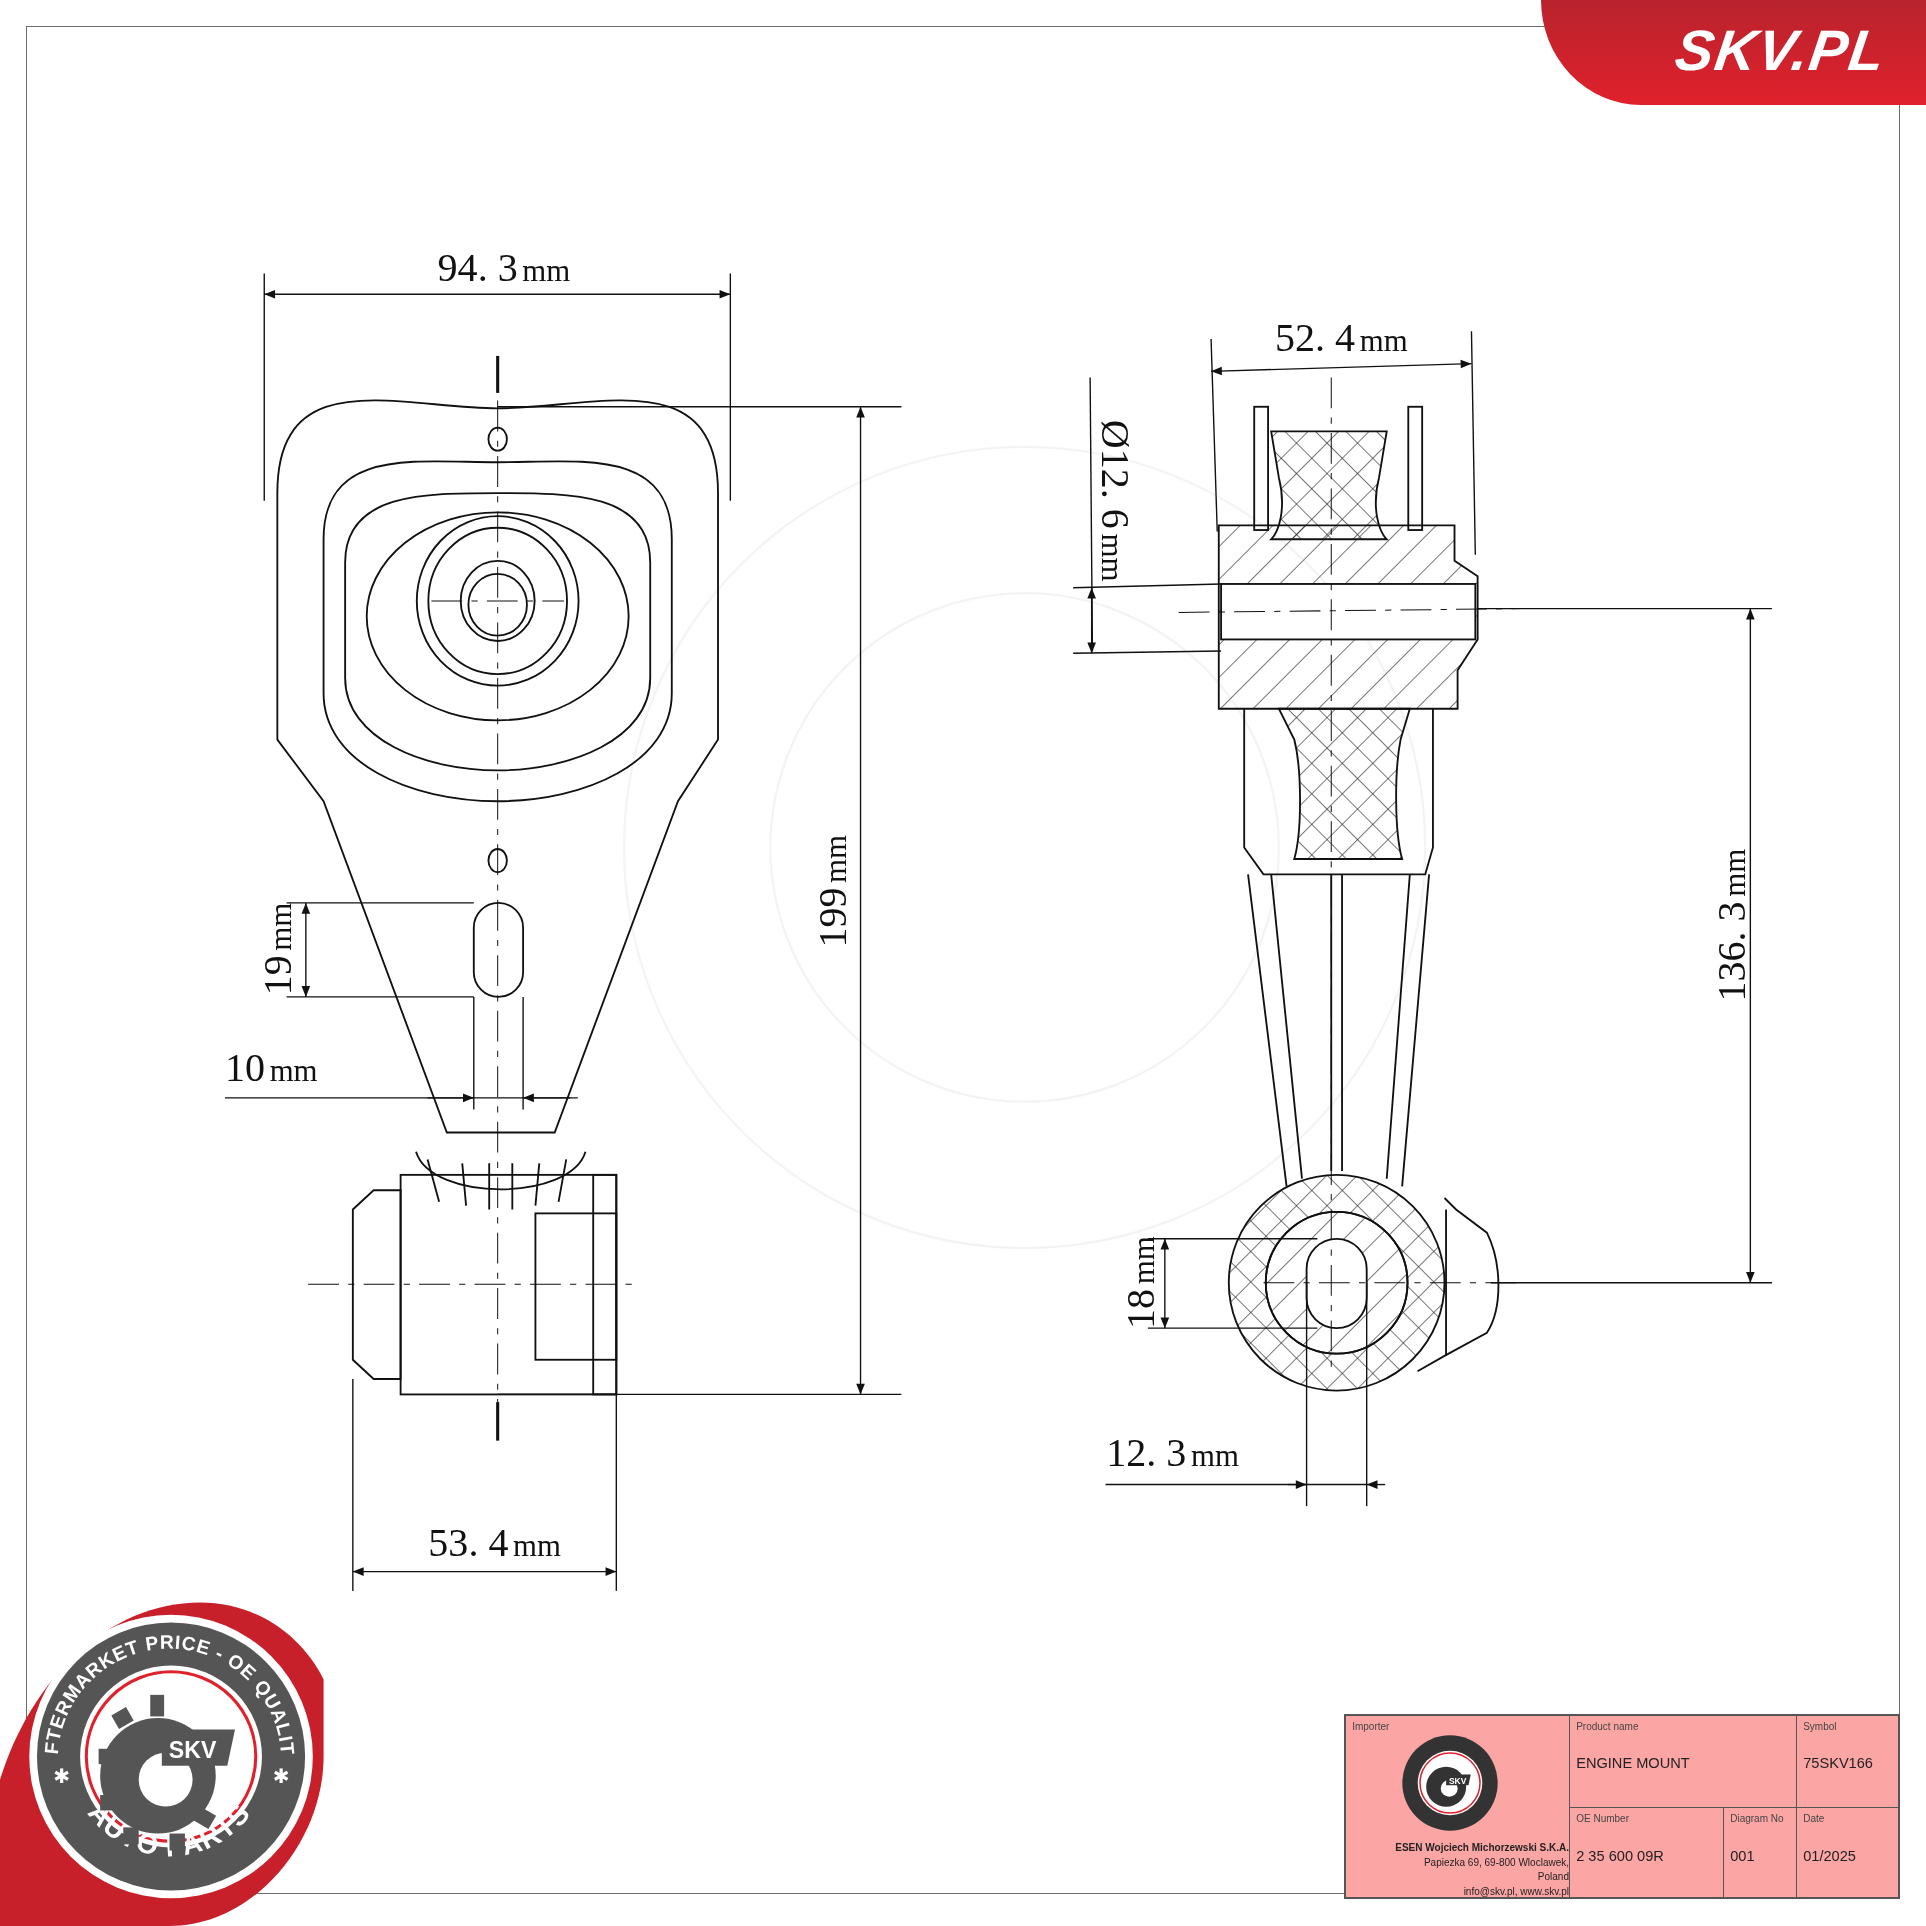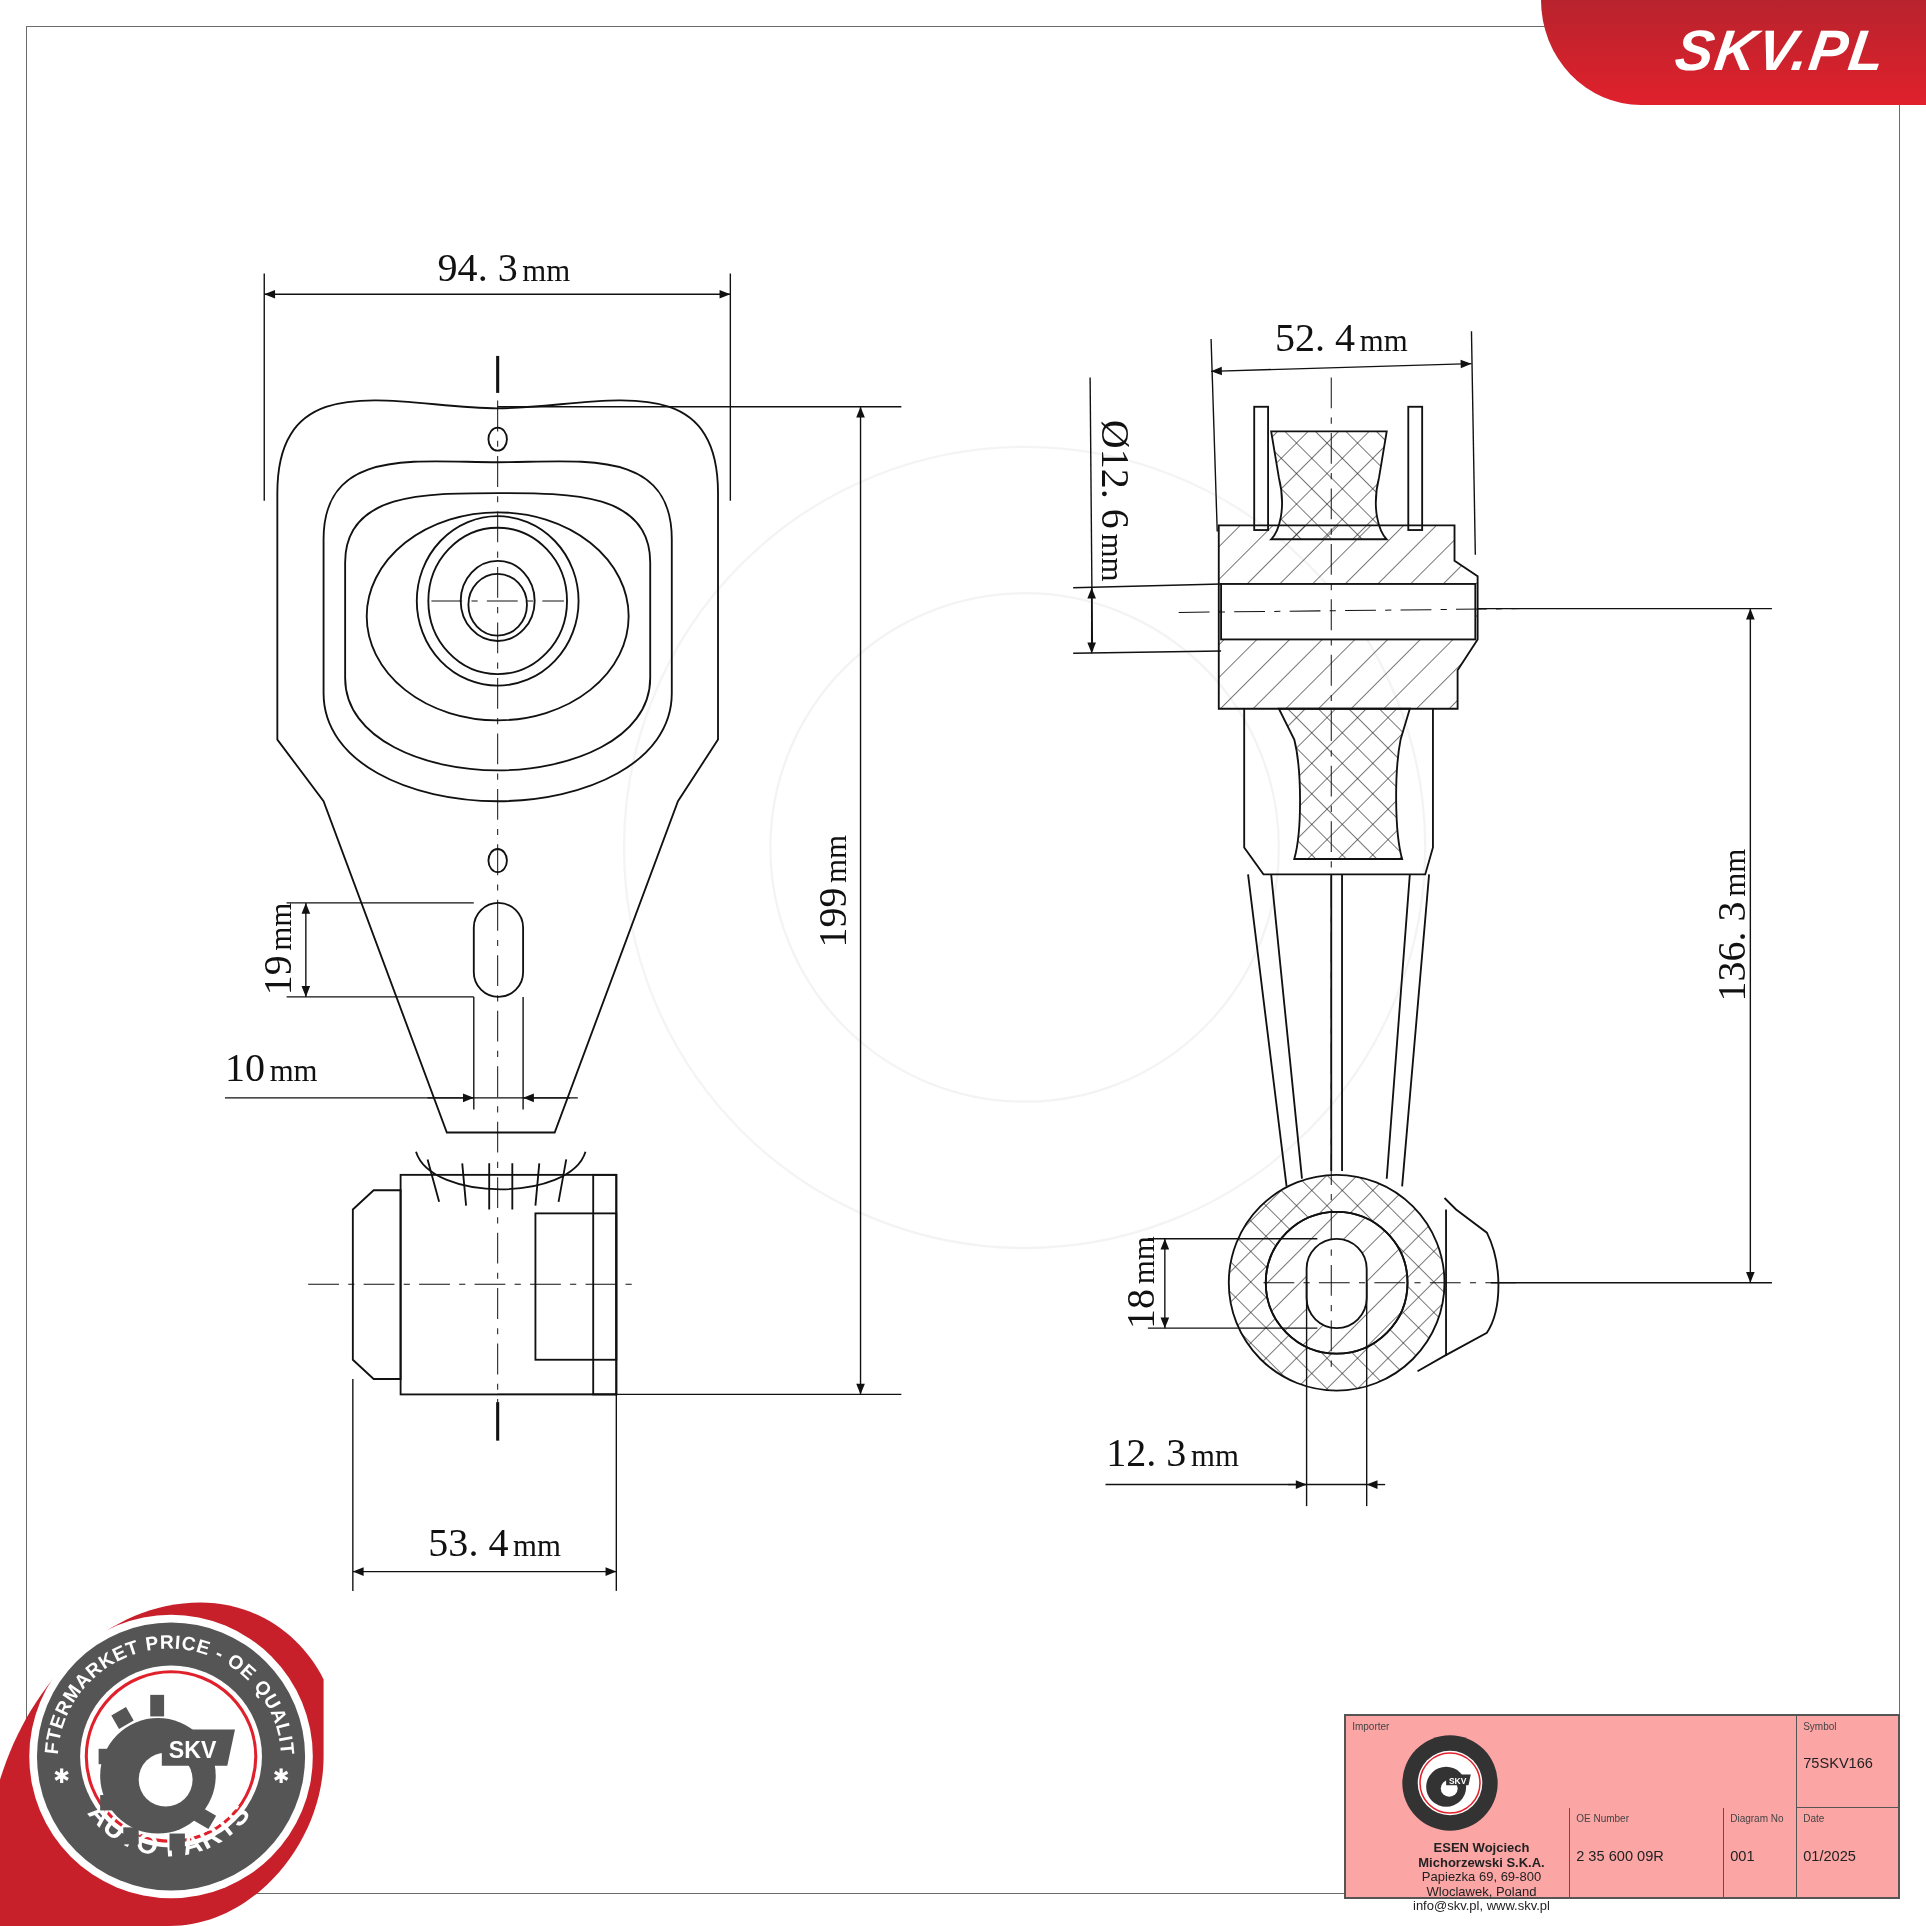--- a/index.html
+++ b/index.html
@@ -215,6 +215,10 @@
       <div>info@skv.pl, www.skv.pl</div>
     </div>
   </div>
+  <div class="tb-cell tb-product">
+    <span class="lbl">Product name</span>
+    <span class="val" style="top:39px">ENGINE MOUNT</span>
+  </div>
   <div class="tb-cell tb-symbol">
     <span class="lbl">Symbol</span>
     <span class="val" style="top:39px">75SKV166</span>

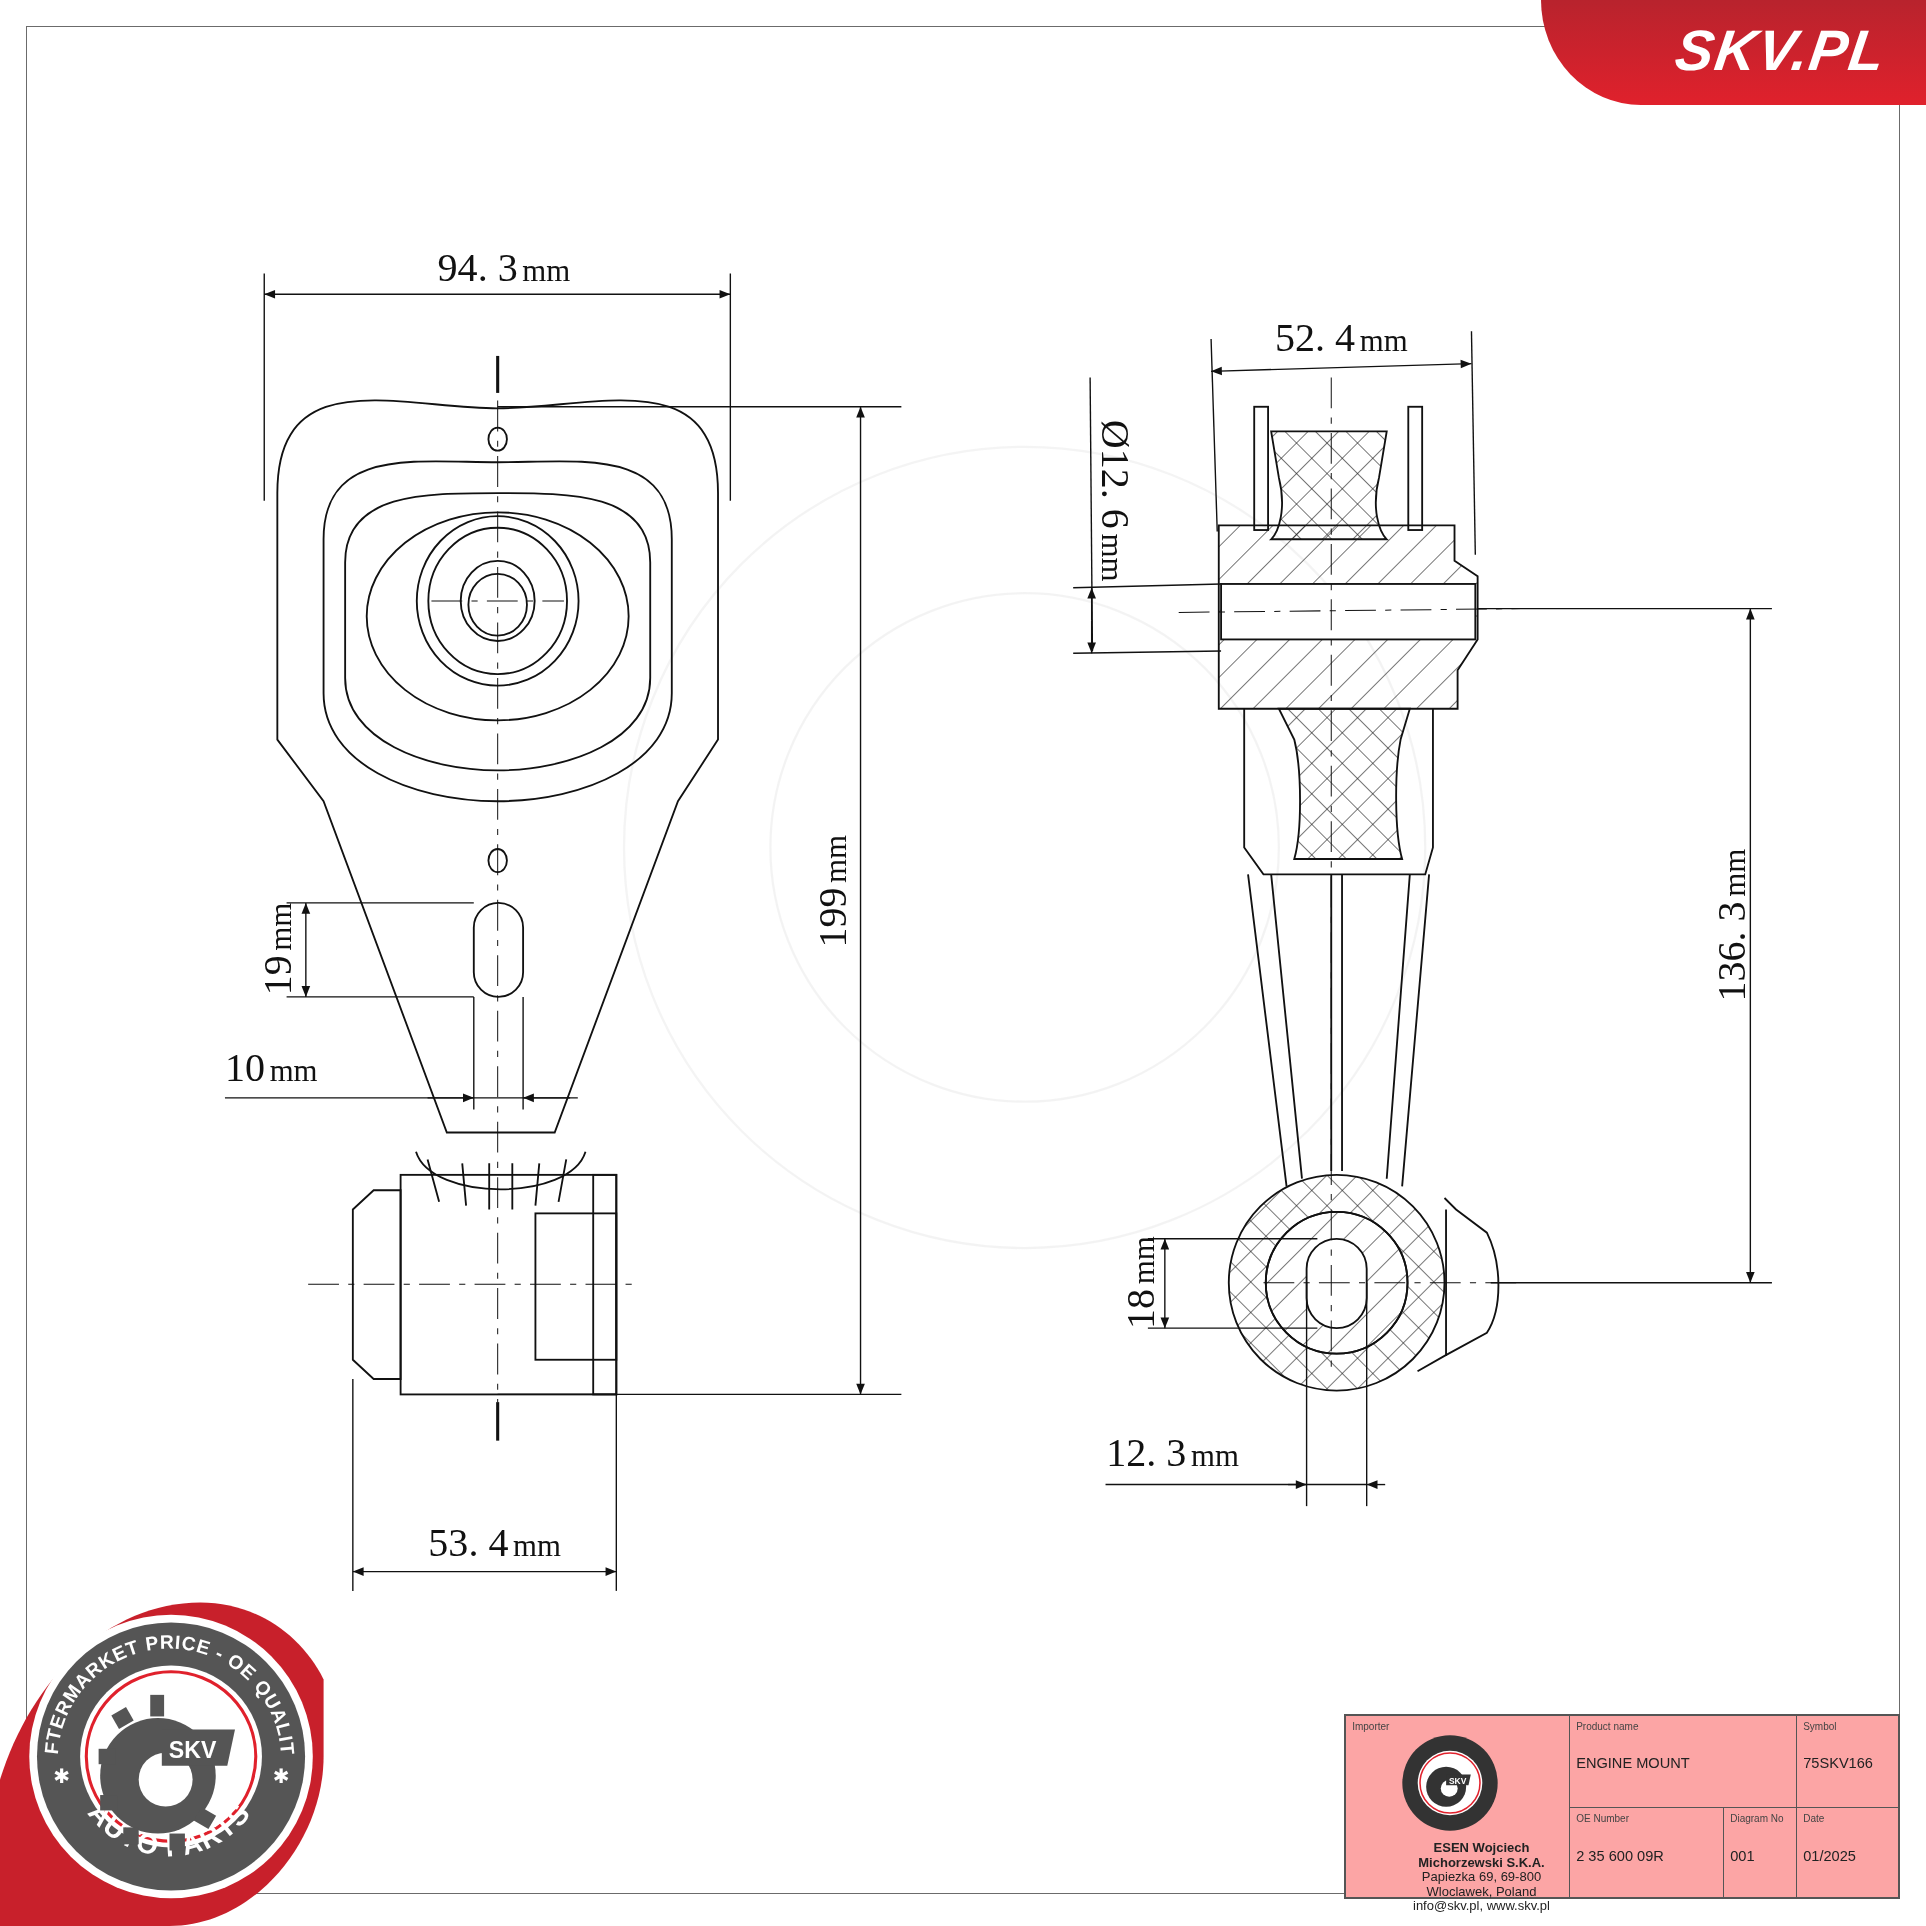--- a/index.html
+++ b/index.html
@@ -19,7 +19,7 @@
   .tb-oe { grid-row: 2; grid-column: 2; }
   .tb-diag { grid-row: 2; grid-column: 3; }
   .tb-date { grid-row: 2; grid-column: 4; }
-  .addr { position: absolute; left: 0; right: 0; top: 125px; text-align: center; font-size: 13px; line-height: 14.6px; color: #222; padding-left: 48px; }
+  .addr { position: absolute; left: 0; right: 0; top: 125px; text-align: right; font-size: 10px; line-height: 14.6px; color: #222; padding-left: 48px; }
   .addr .company { font-weight: 700; }
   .seal-wrap { position: absolute; left: 0; top: 1587px; width: 339px; height: 339px; }
 </style>

